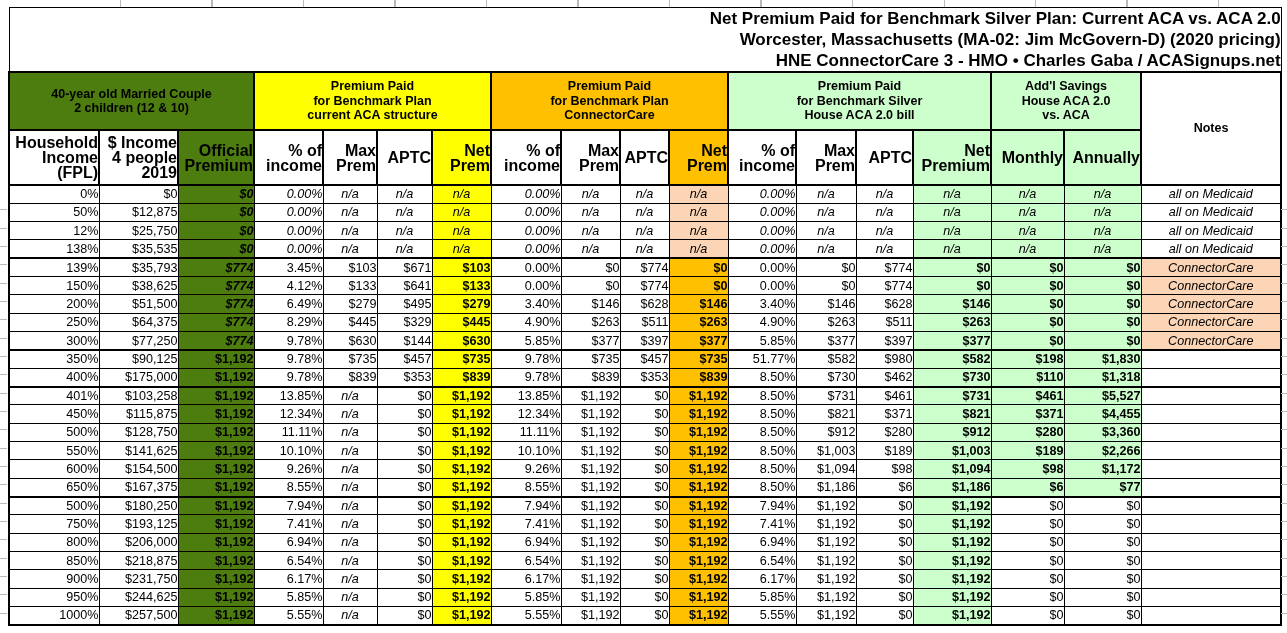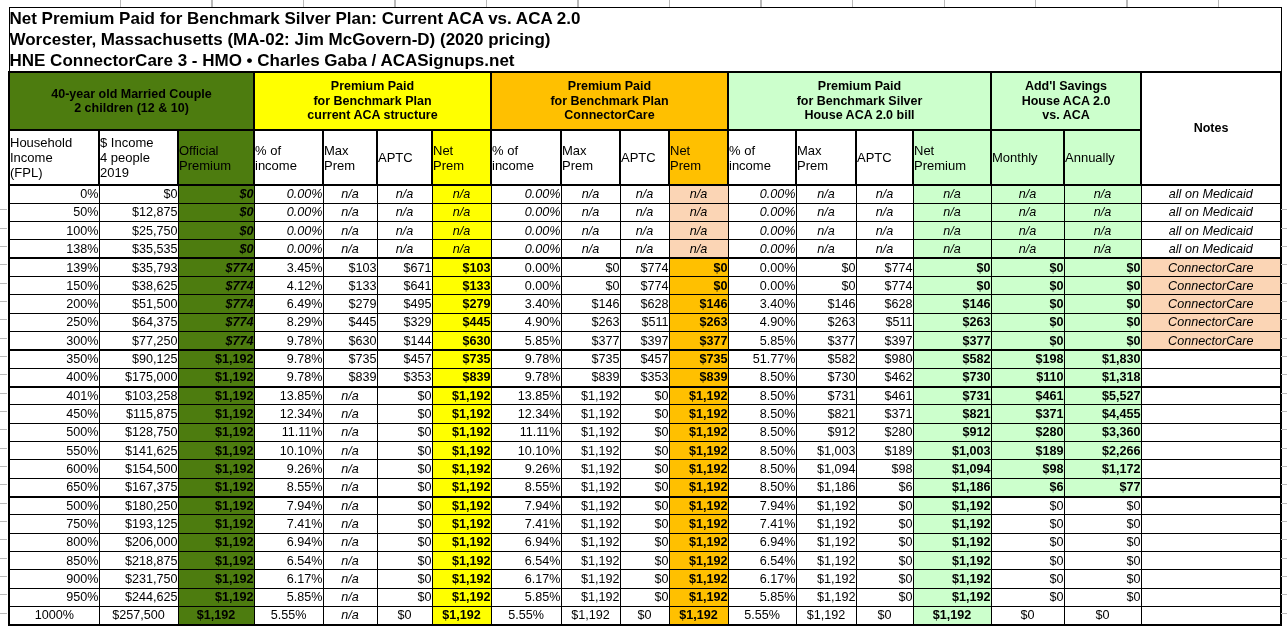--- a/index.html
+++ b/index.html
@@ -19,7 +19,7 @@
 
   
   .titlecell{background:#fff;border:2.5px solid #000;border-bottom-width:2px;
-    font-weight:bold;font-size:17px;line-height:21px;text-align:left;height:63px;vertical-align:middle;}
+    font-weight:bold;font-size:17px;line-height:21px;text-align:right;height:63px;vertical-align:middle;}
 
   
   tr.grow th{border-width:2px;font-weight:bold;font-size:12.5px;line-height:14.5px;

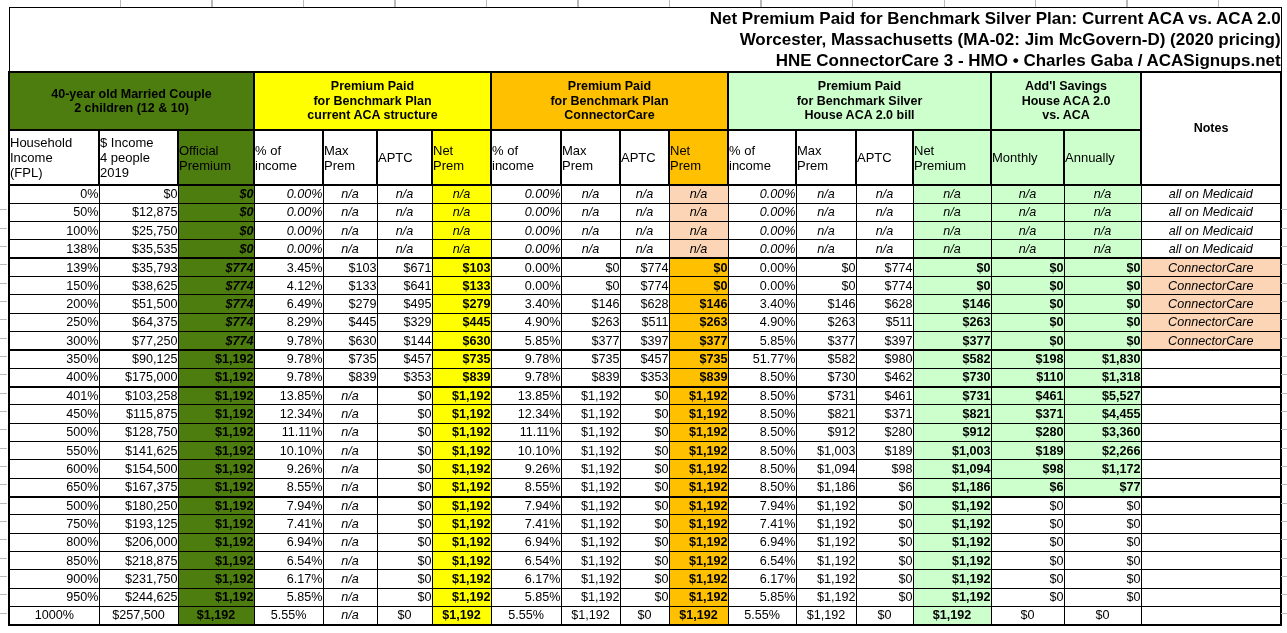--- a/index.html
+++ b/index.html
@@ -24,8 +24,8 @@
   
   tr.grow th{border-width:2px;font-weight:bold;font-size:12.5px;line-height:14.5px;
     white-space:pre-line;text-align:center;vertical-align:middle;height:56px;}
-  tr.crow th{border-width:2px;font-weight:normal;font-size:13px;line-height:15px;
-    white-space:pre-line;text-align:left;vertical-align:middle;height:53px;}
+  tr.crow th{border-width:2px;font-weight:bold;font-size:16px;line-height:15px;
+    white-space:pre-line;text-align:right;vertical-align:middle;height:53px;}
   th.notesHdr{vertical-align:middle;font-size:13.5px;}
 
   

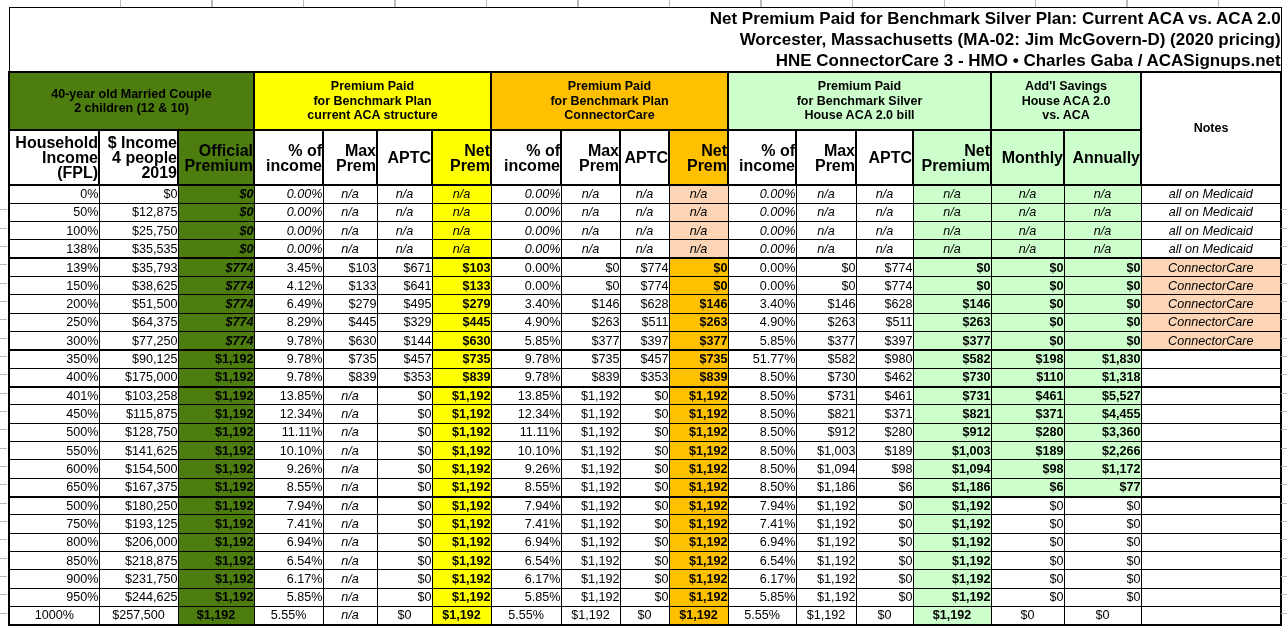--- a/index.html
+++ b/index.html
@@ -176,7 +176,7 @@
           <td class="sl ac it it">all on Medicaid</td>
         </tr>
         <tr>
-          <td class="ar p10">100%</td>
+          <td class="ar p10">12%</td>
           <td class="ar p4">$25,750</td>
           <td class="sl bg-light_yellow ar p4 b it">$0</td>
           <td class="sl ar p8 it">0.00%</td>

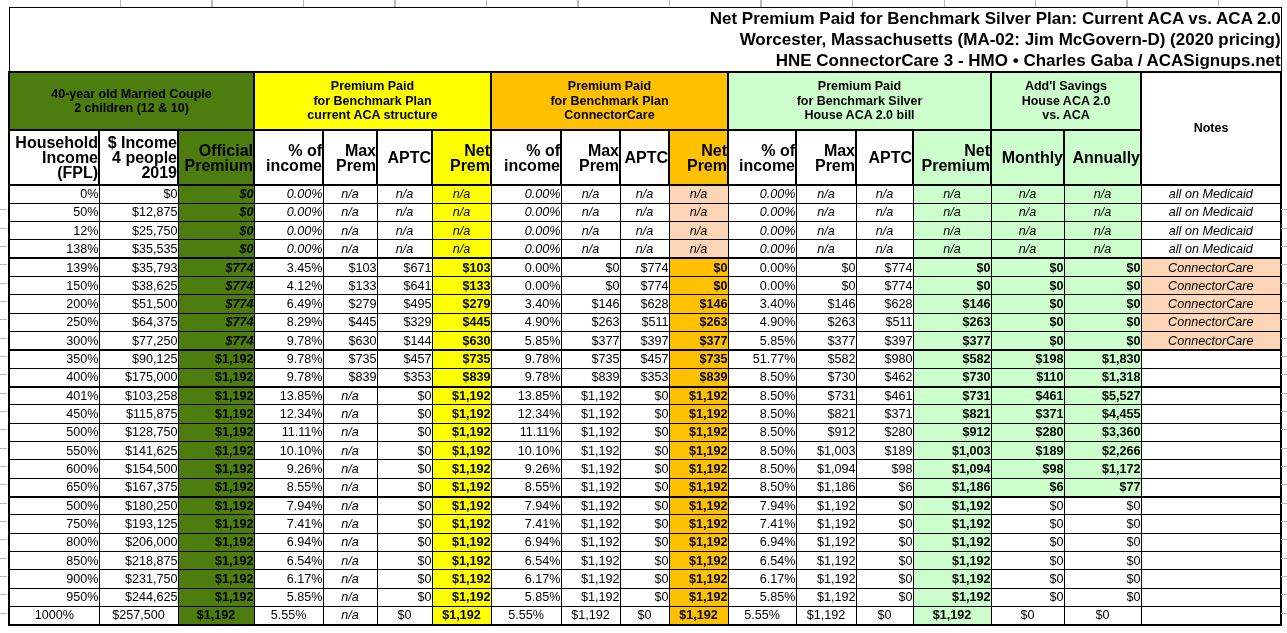--- a/index.html
+++ b/index.html
@@ -36,7 +36,7 @@
   .b{font-weight:bold;} .it{font-style:italic;}
   .sl{border-left-width:2px;}
   tr.tb td{border-bottom-width:2px;}
-  tbody tr:last-child td{border-bottom-width:2.5px;text-align:center;}
+  tbody tr:last-child td{border-bottom-width:2.5px;}
   tbody td:first-child{border-left-width:2.5px;}
   tbody td:last-child{border-right-width:2.5px;margin-left:40px;}
 

